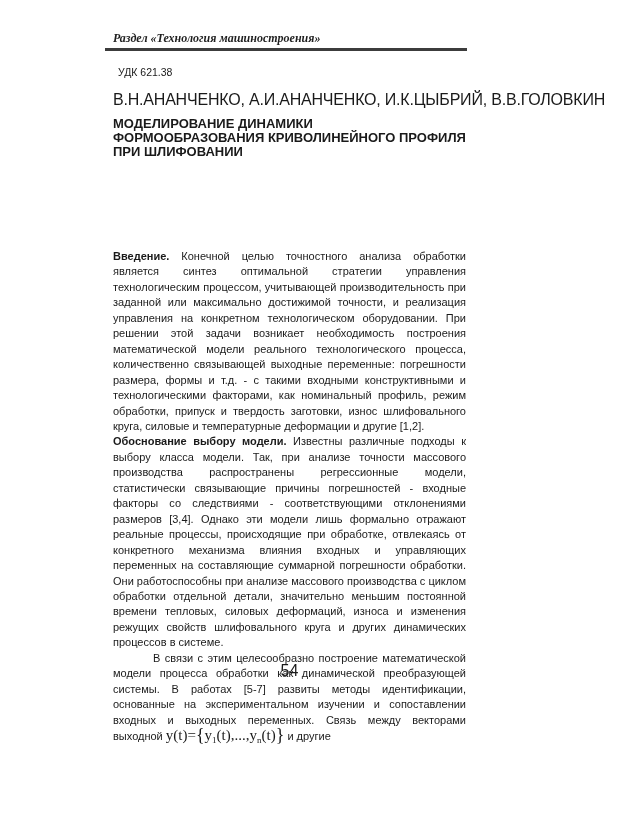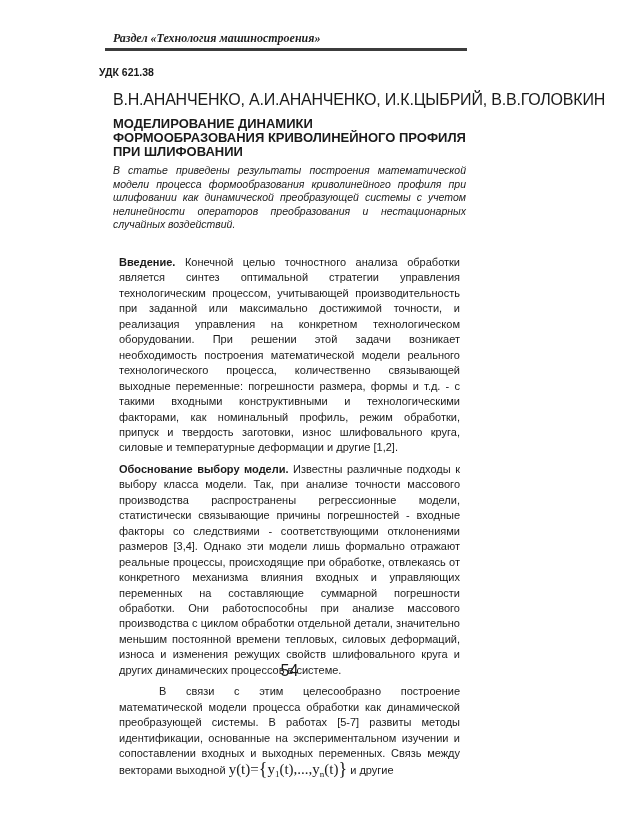--- a/index.html
+++ b/index.html
@@ -26,8 +26,8 @@
     background: #3c3c3c;
   }
   .udc {
-    top: 66px; left: 99px;
-    font-size: 10.5px; letter-spacing: 0px; font-weight: bold;
+    top: 66px; left: 118px;
+    font-size: 10.5px; letter-spacing: 0px;
   }
   .authors {
     top: 91px; left: 113px;

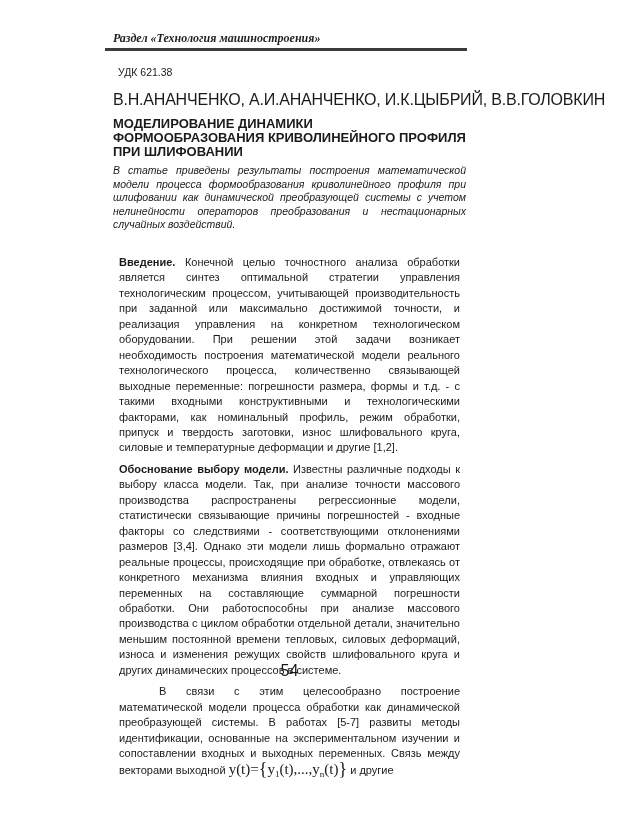--- a/index.html
+++ b/index.html
@@ -88,7 +88,6 @@
 <div class="abs paper-title">МОДЕЛИРОВАНИЕ ДИНАМИКИ ФОРМООБРАЗОВАНИЯ КРИВОЛИНЕЙНОГО ПРОФИЛЯ ПРИ ШЛИФОВАНИИ</div>
 
 <div class="abs abstract-block">
-  <p>В статье приведены результаты построения математической модели процесса формообразования криволинейного профиля при шлифовании как динамической преобразующей системы с учетом нелинейности операторов преобразования и нестационарных случайных воздействий.</p>
 </div>
 
 <div class="abs body-block">

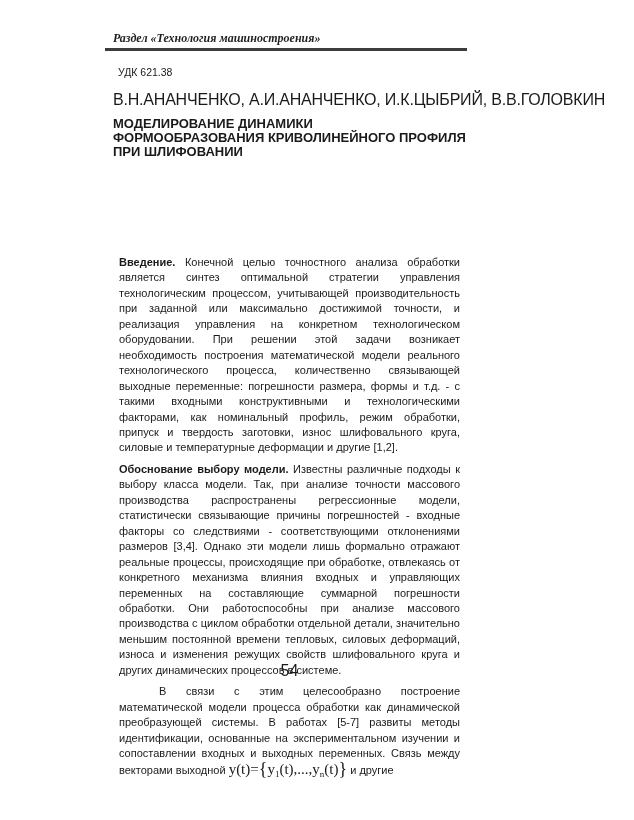--- a/index.html
+++ b/index.html
@@ -52,7 +52,7 @@
     font-size: 11px; line-height: 15.45px;
     text-align: justify;
   }
-  .body-block p { margin: 6px; }
+  .body-block p { margin: 0; }
   .body-block p.indent { text-indent: 40px; }
   .run-in { font-weight: bold; }
   .formula {

